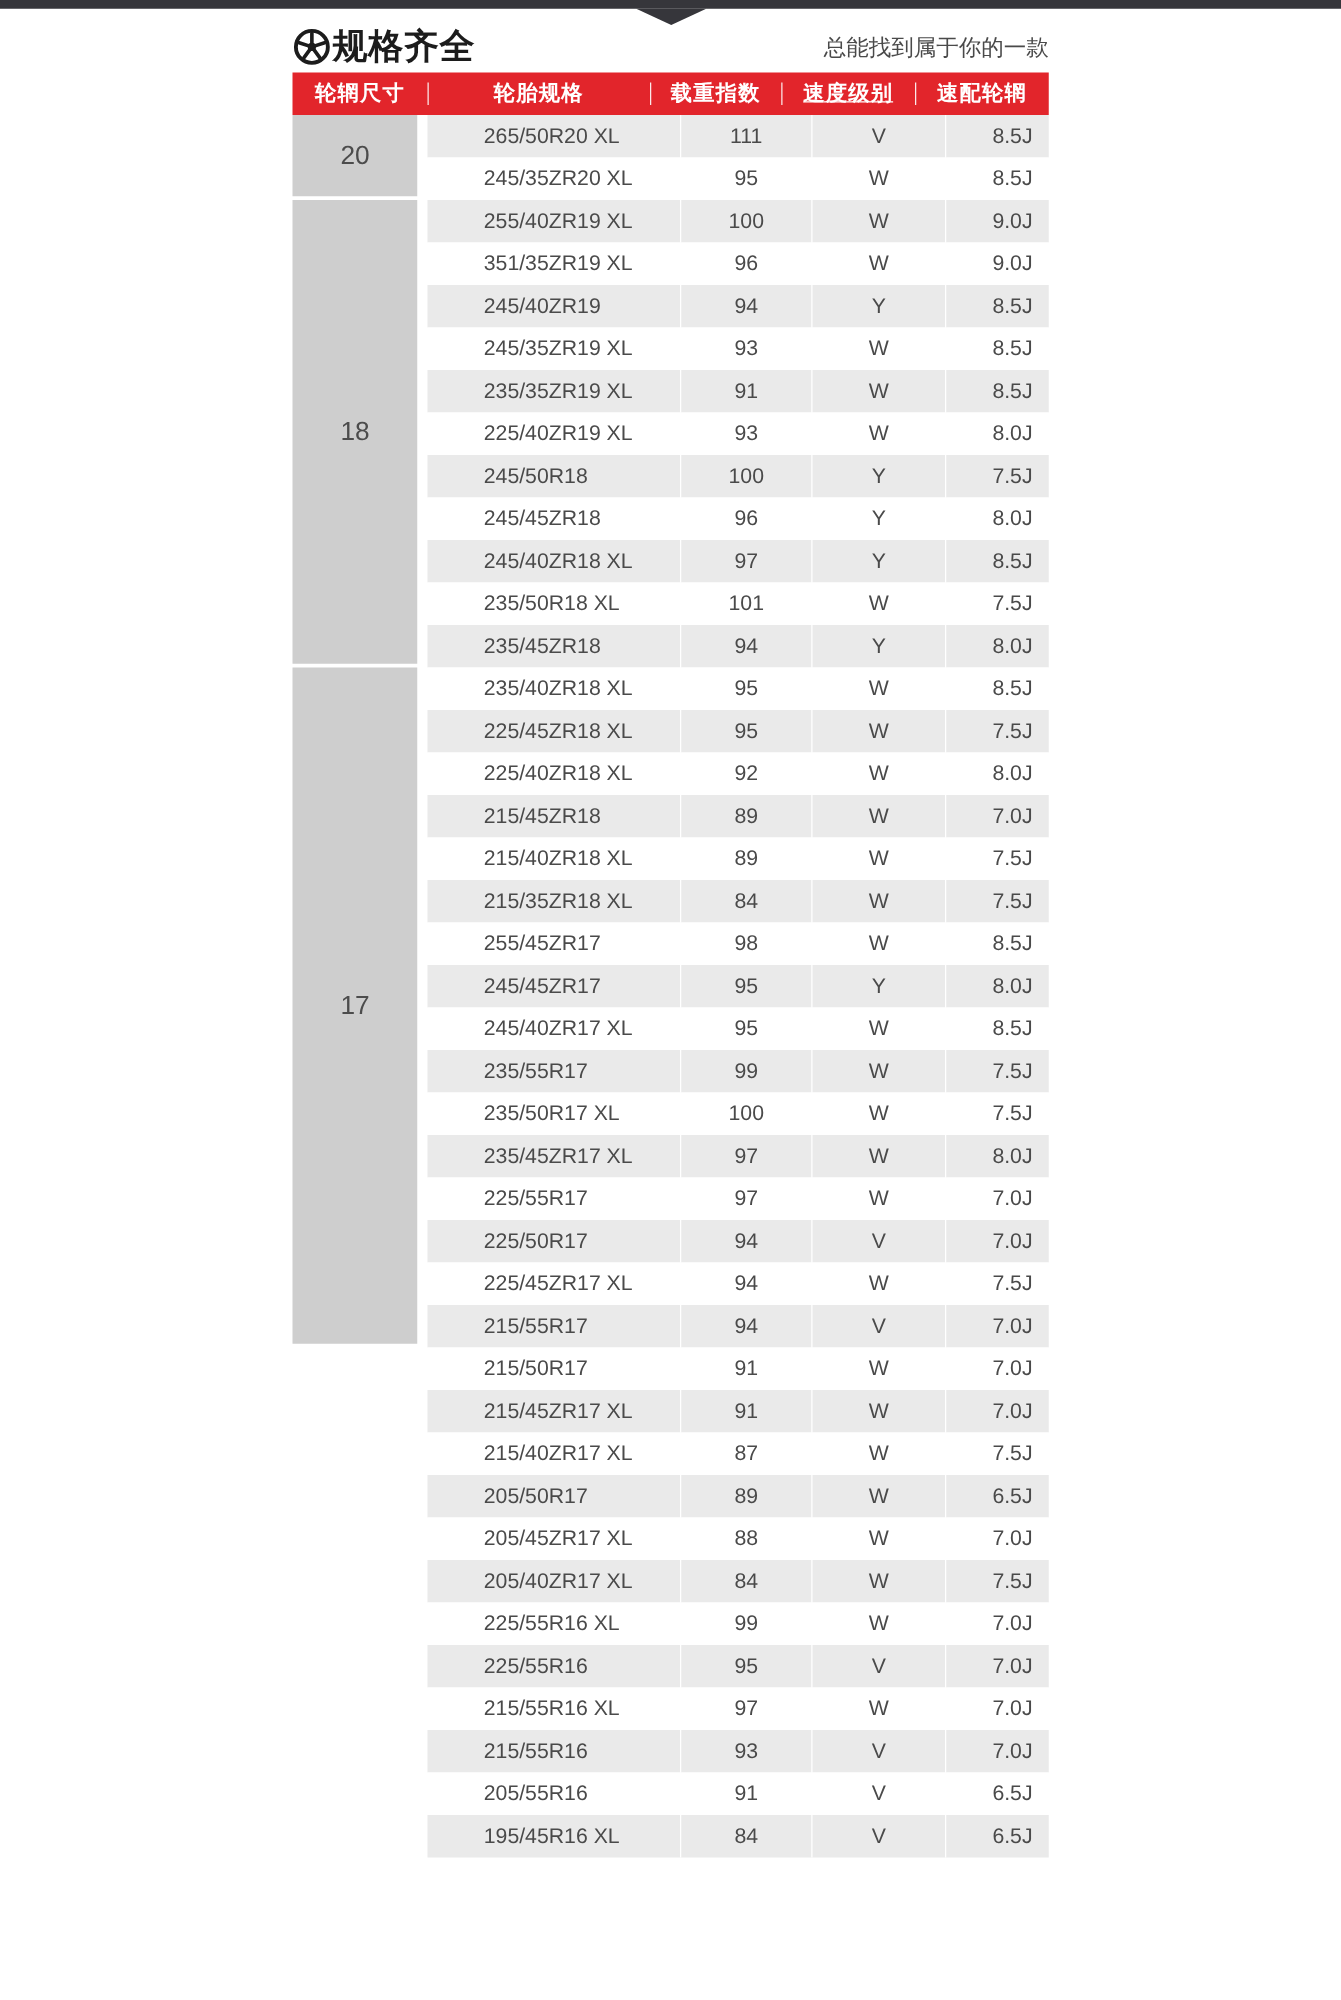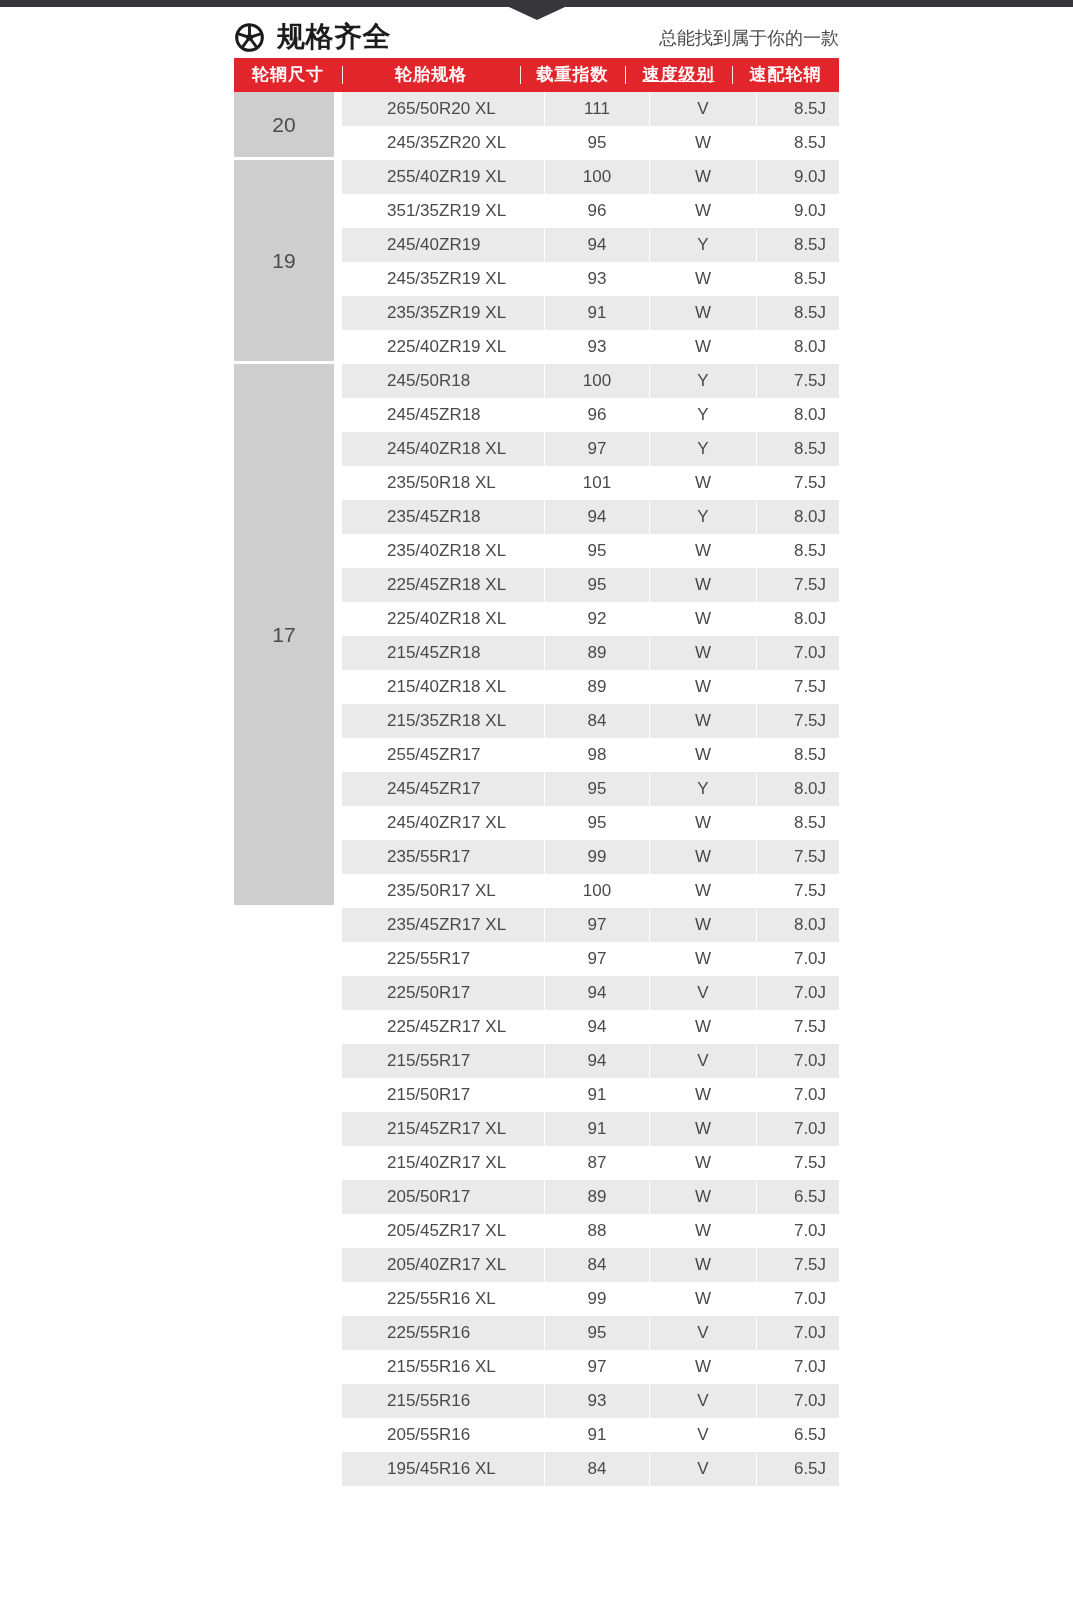--- a/index.html
+++ b/index.html
@@ -19,7 +19,7 @@
     width:605px;margin:14px auto 5px;display:flex;
     justify-content:space-between;align-items:flex-end;
   }
-  .title-wrap{display:flex;align-items:center;gap:12px;}
+  .title-wrap{display:flex;align-items:center;gap:1px;}
   .title{font-size:28px;font-weight:bold;color:#1c1c1c;letter-spacing:0.5px;line-height:32px;}
   .subtitle{font-size:18px;color:#4a4a4a;padding-bottom:3px;}
   .tbl{width:605px;margin:0 auto;}

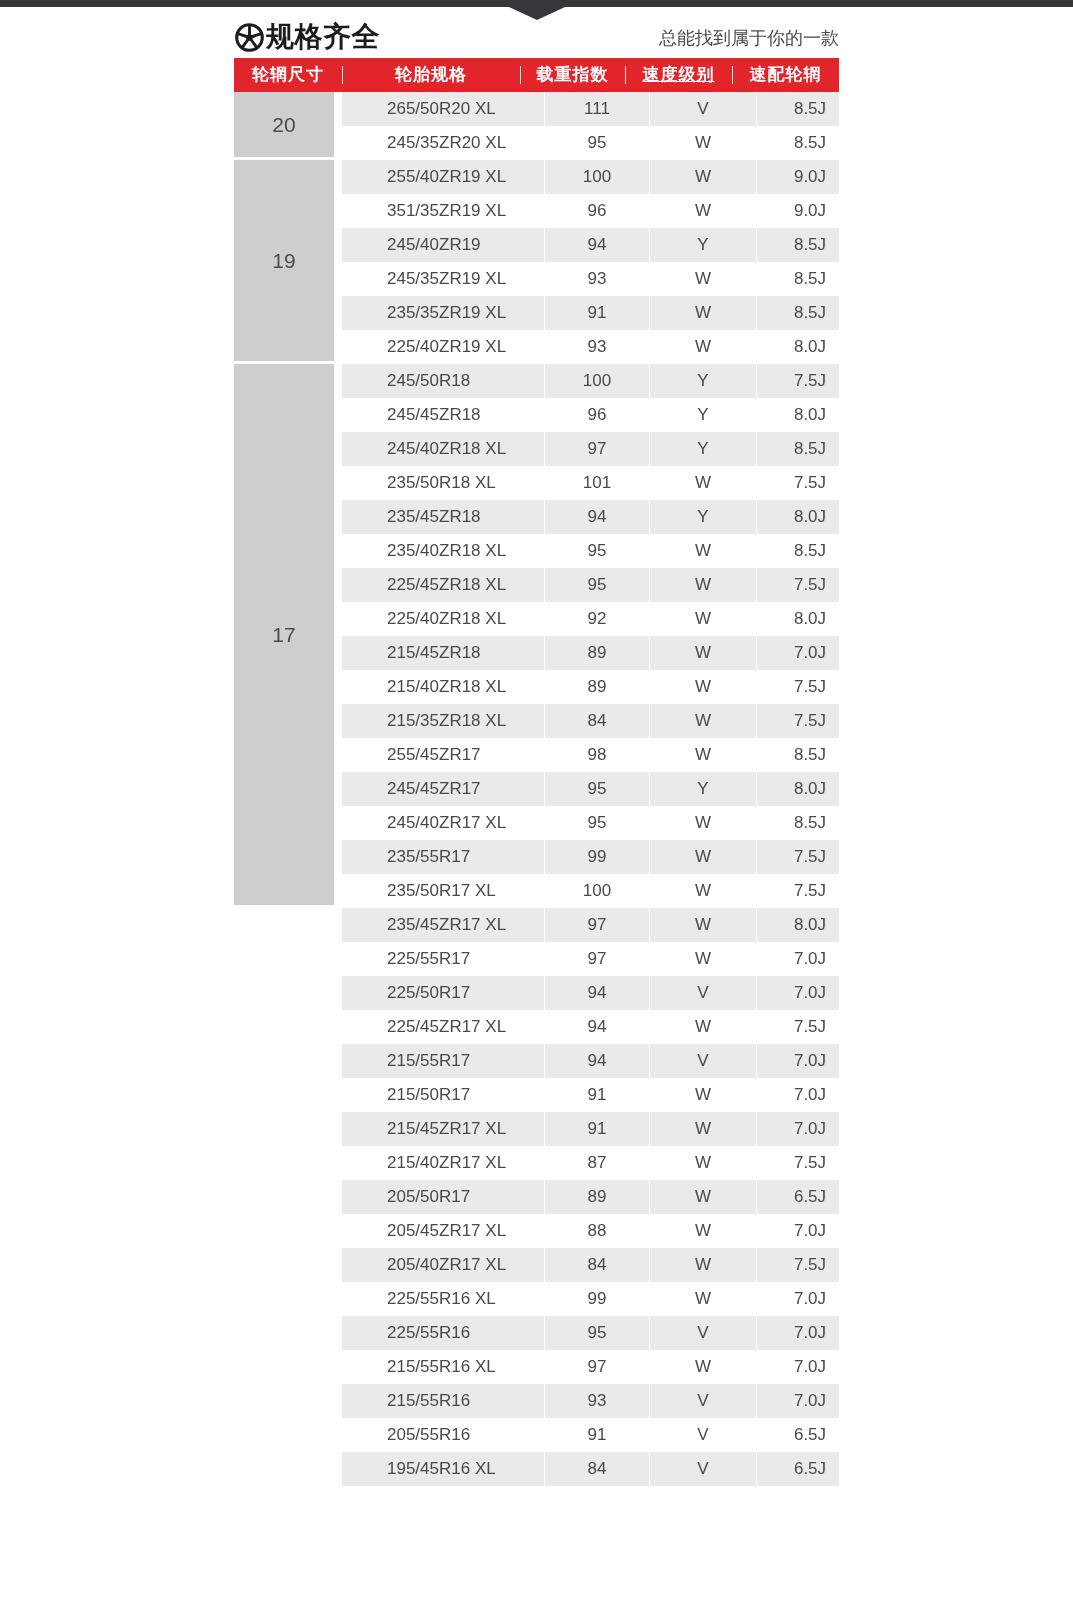--- a/index.html
+++ b/index.html
@@ -86,7 +86,6 @@
   <div class="tbody">
     <div class="size-col">
         <div class="size-cell" style="height: 65px; margin-bottom: 3px; text-align: right;">20</div>
-        <div class="size-cell" style="height: 201px; margin-bottom: 3px;">19</div>
         <div class="size-cell" style="height: 541px; margin-bottom: 3px;">17</div>
       </div>
     <div class="gutter"></div>

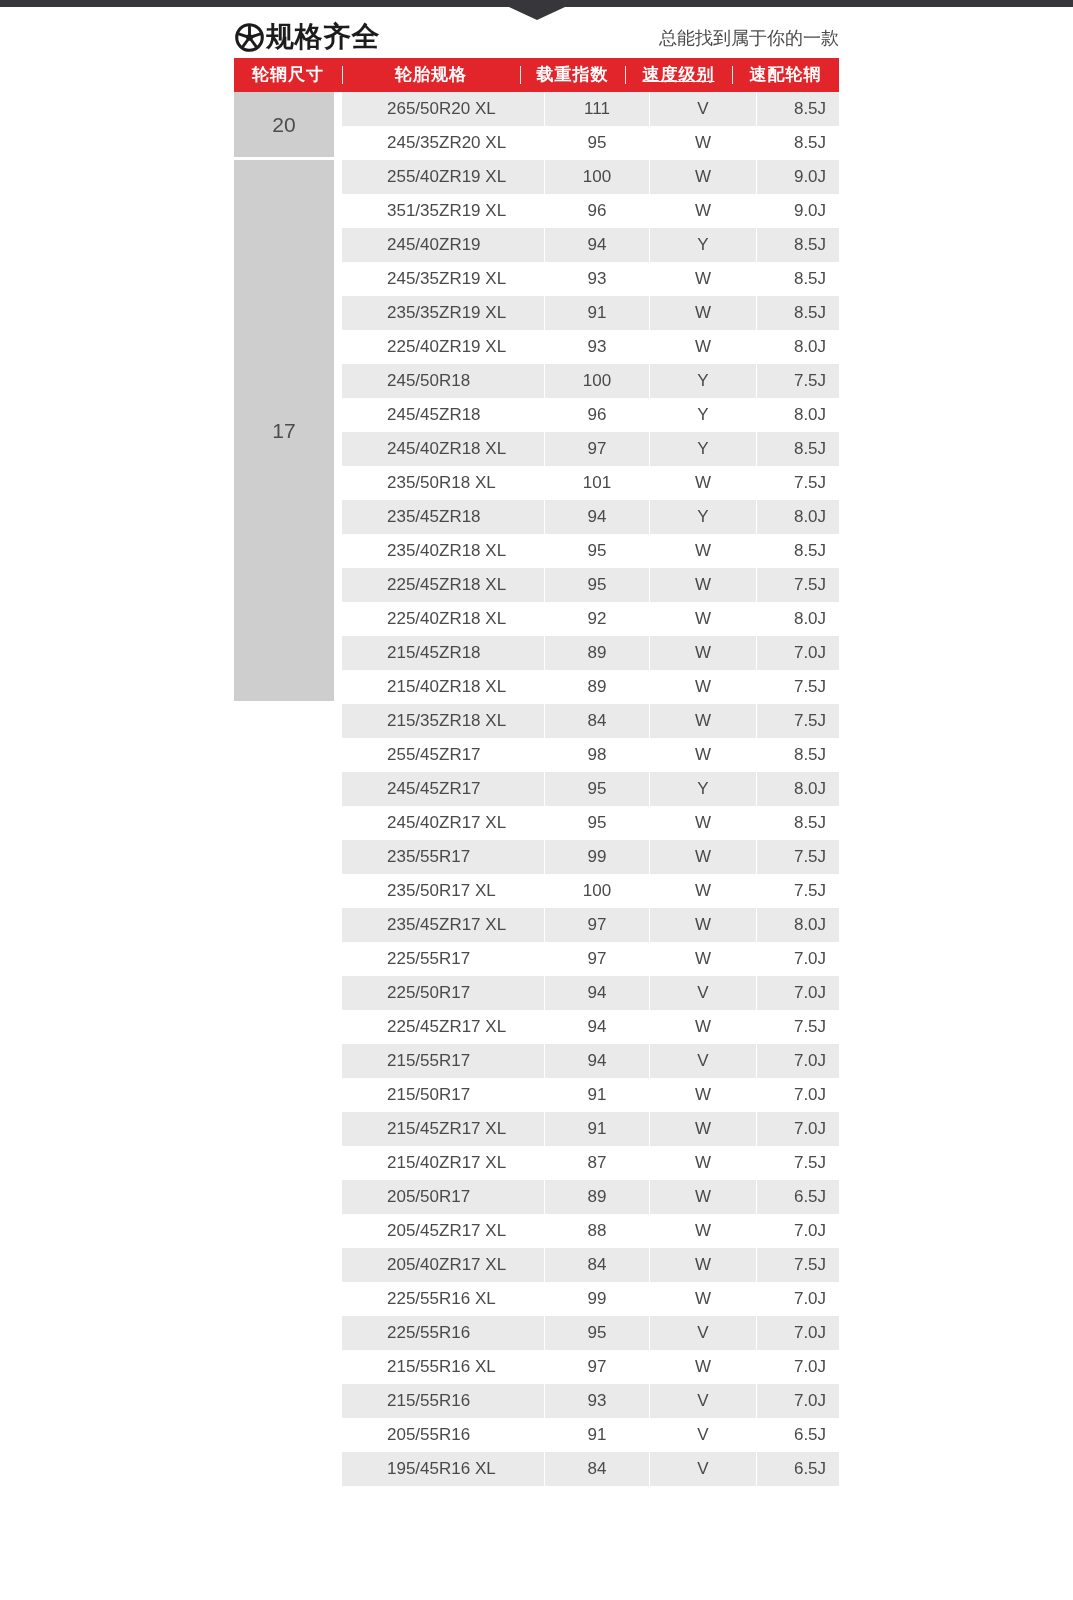--- a/index.html
+++ b/index.html
@@ -86,6 +86,7 @@
   <div class="tbody">
     <div class="size-col">
         <div class="size-cell" style="height: 65px; margin-bottom: 3px; text-align: right;">20</div>
+        <div class="size-cell" style="height: 371px; margin-bottom: 3px;">18</div>
         <div class="size-cell" style="height: 541px; margin-bottom: 3px;">17</div>
       </div>
     <div class="gutter"></div>

